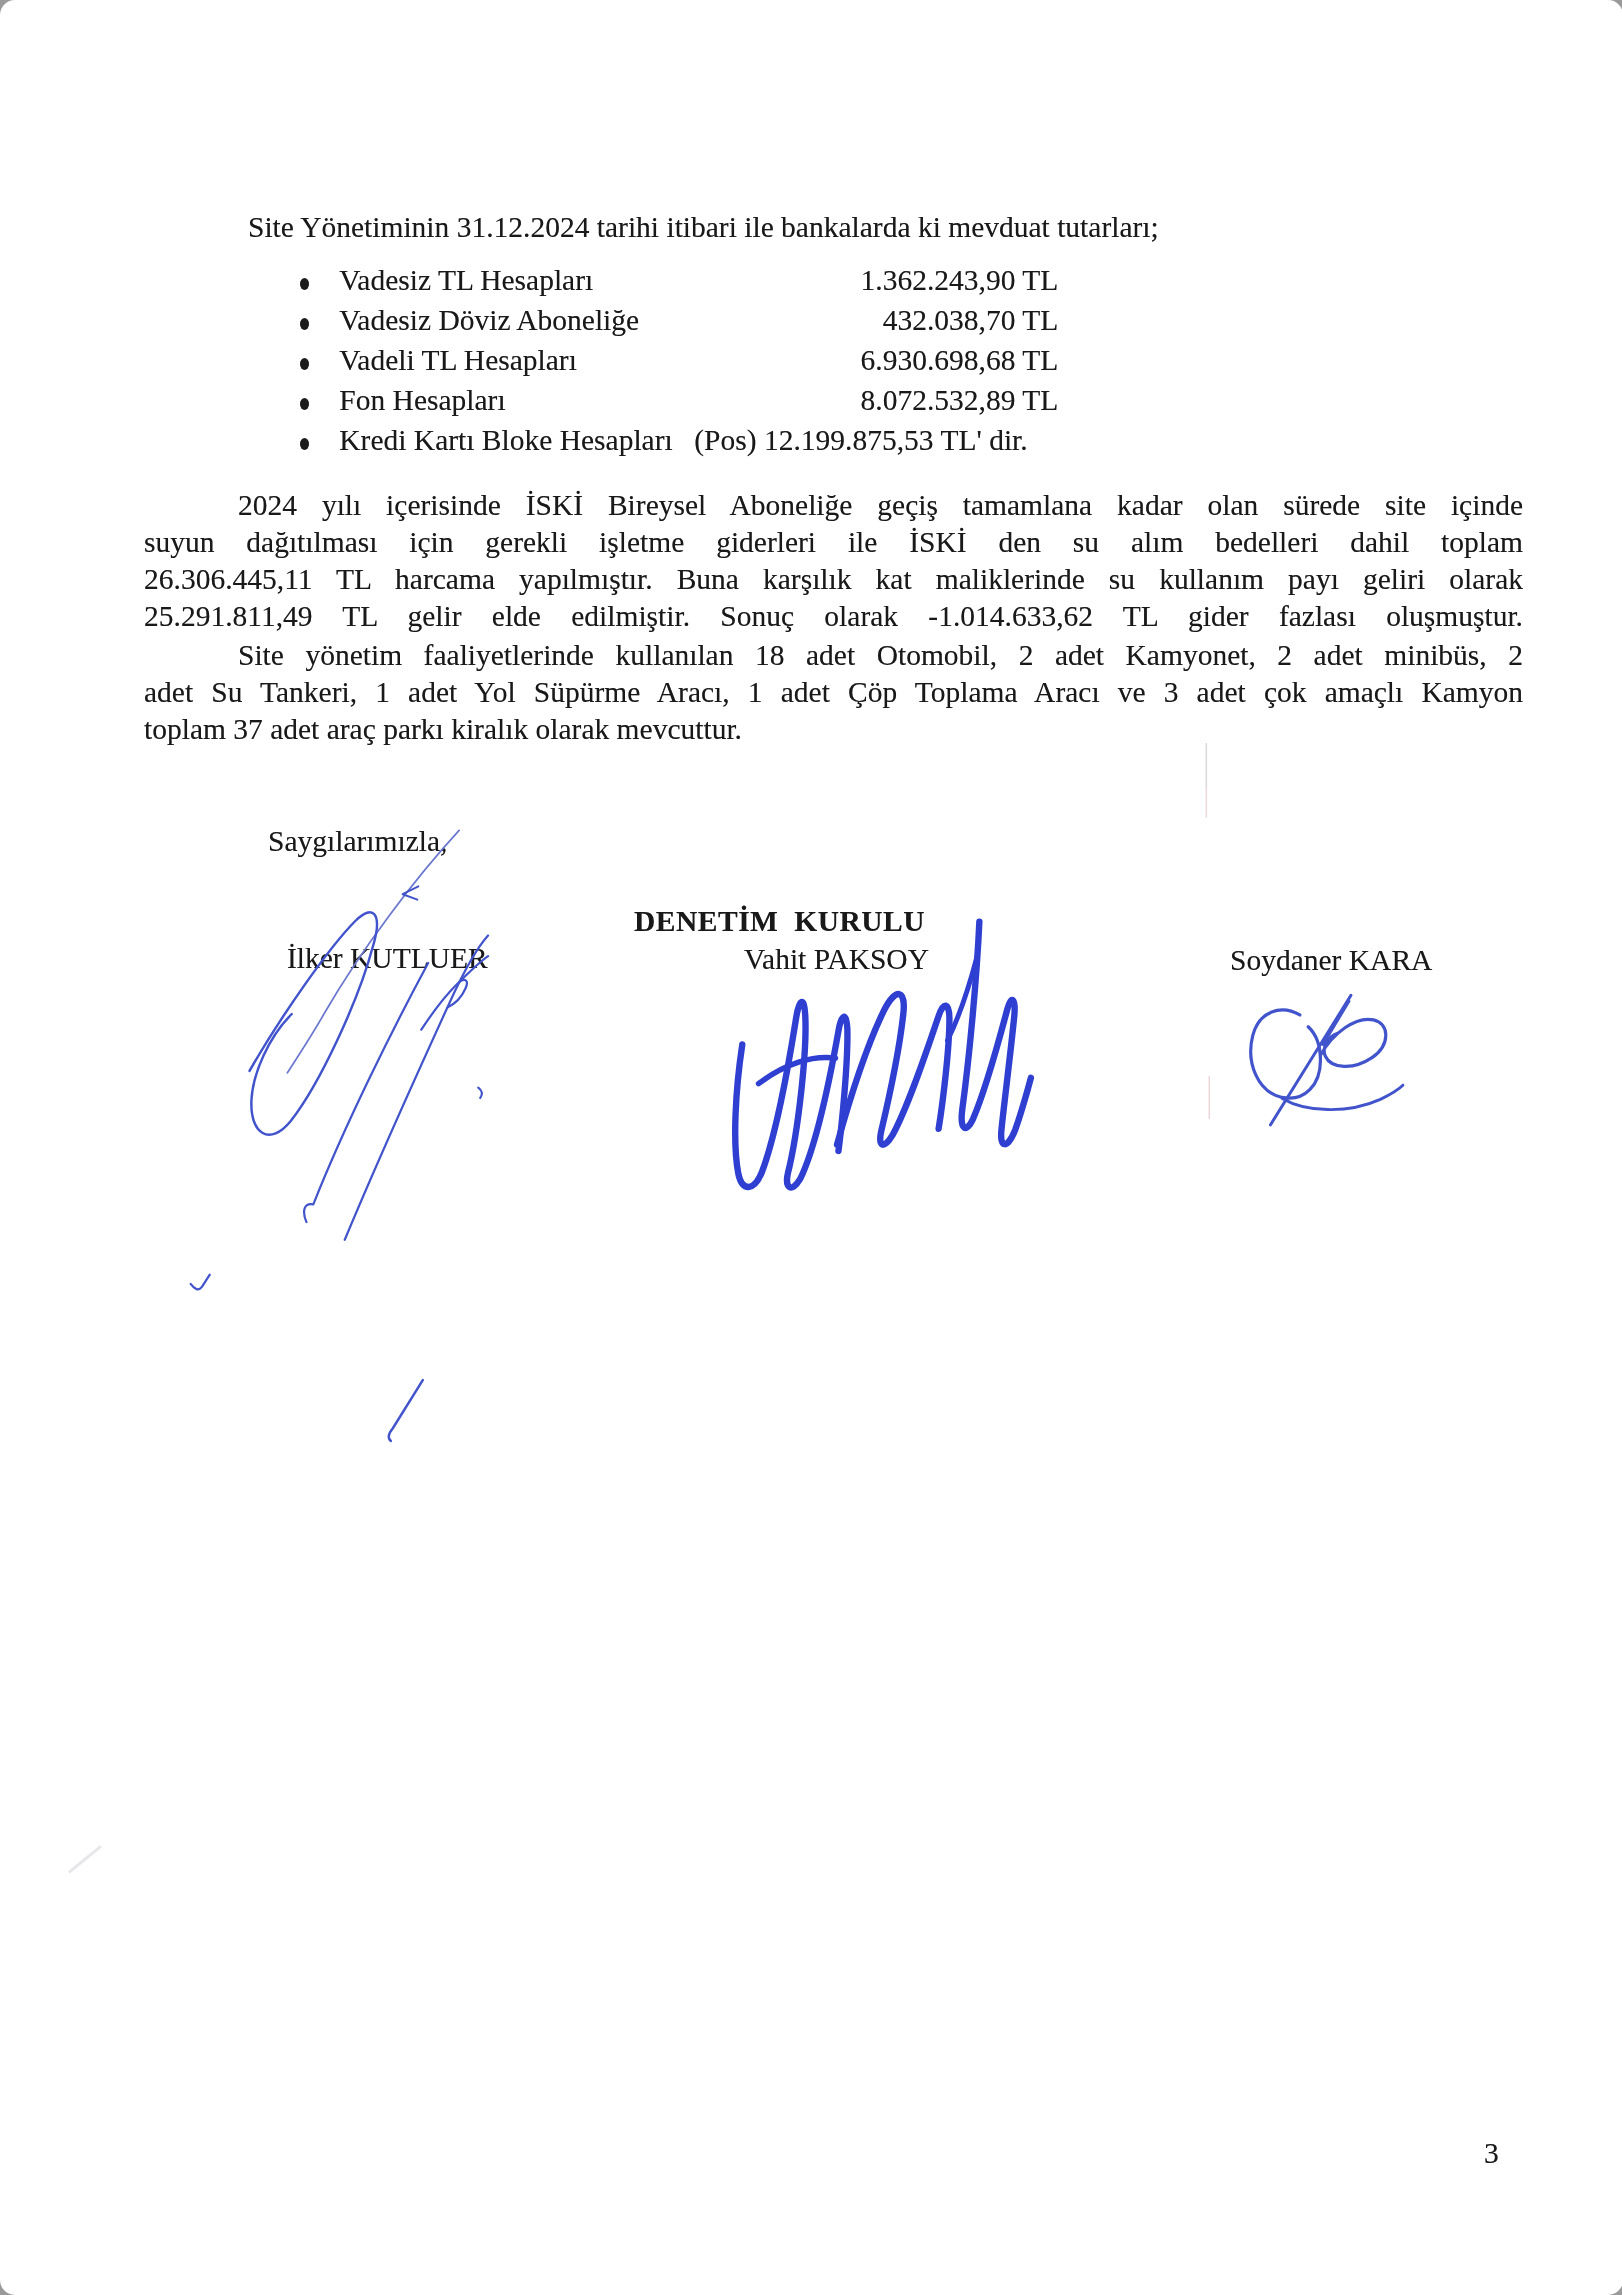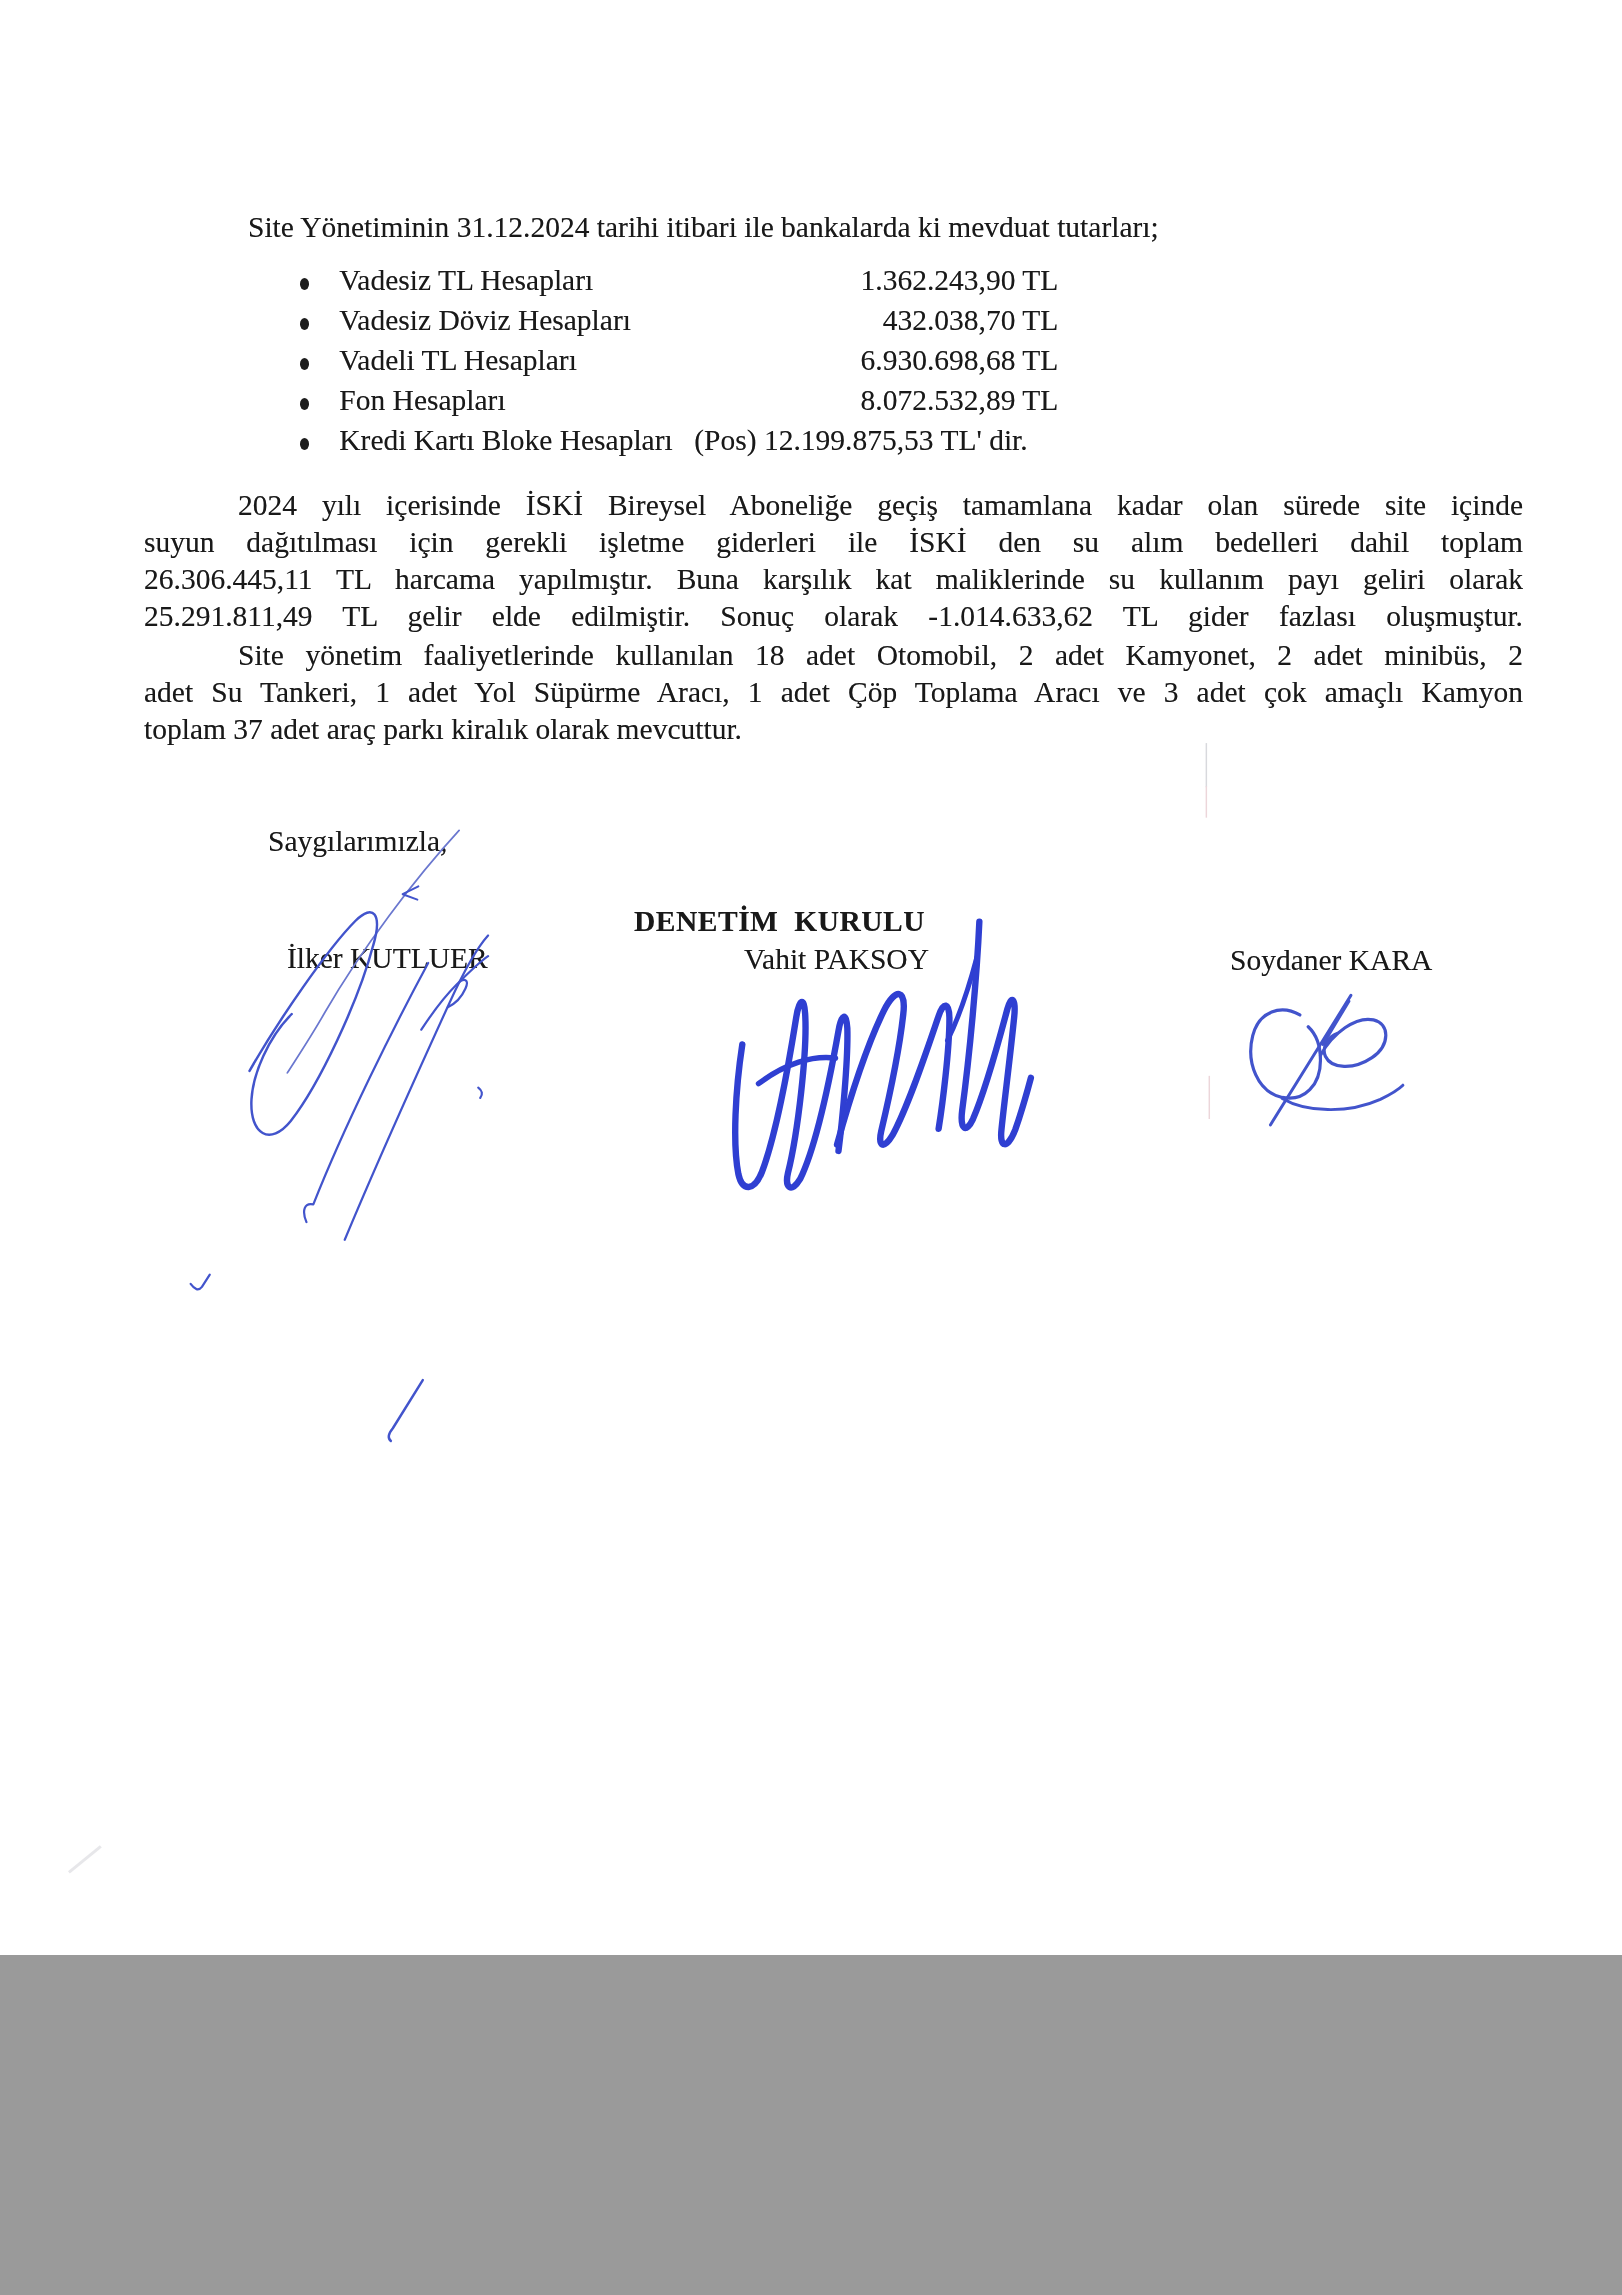--- a/index.html
+++ b/index.html
@@ -5,11 +5,12 @@
   html,body{margin:0;padding:0;background:#9a9a9a;}
   .page{
     position:relative;
-    width:1623px;height:1955px;
+    width:1623px;height:2295px;
     background:#ffffff;
     overflow:hidden;
     font-family:"Liberation Serif","DejaVu Serif",serif;
     color:#191919;
+    border-radius:15px;
   }
   .txt{
     position:absolute;

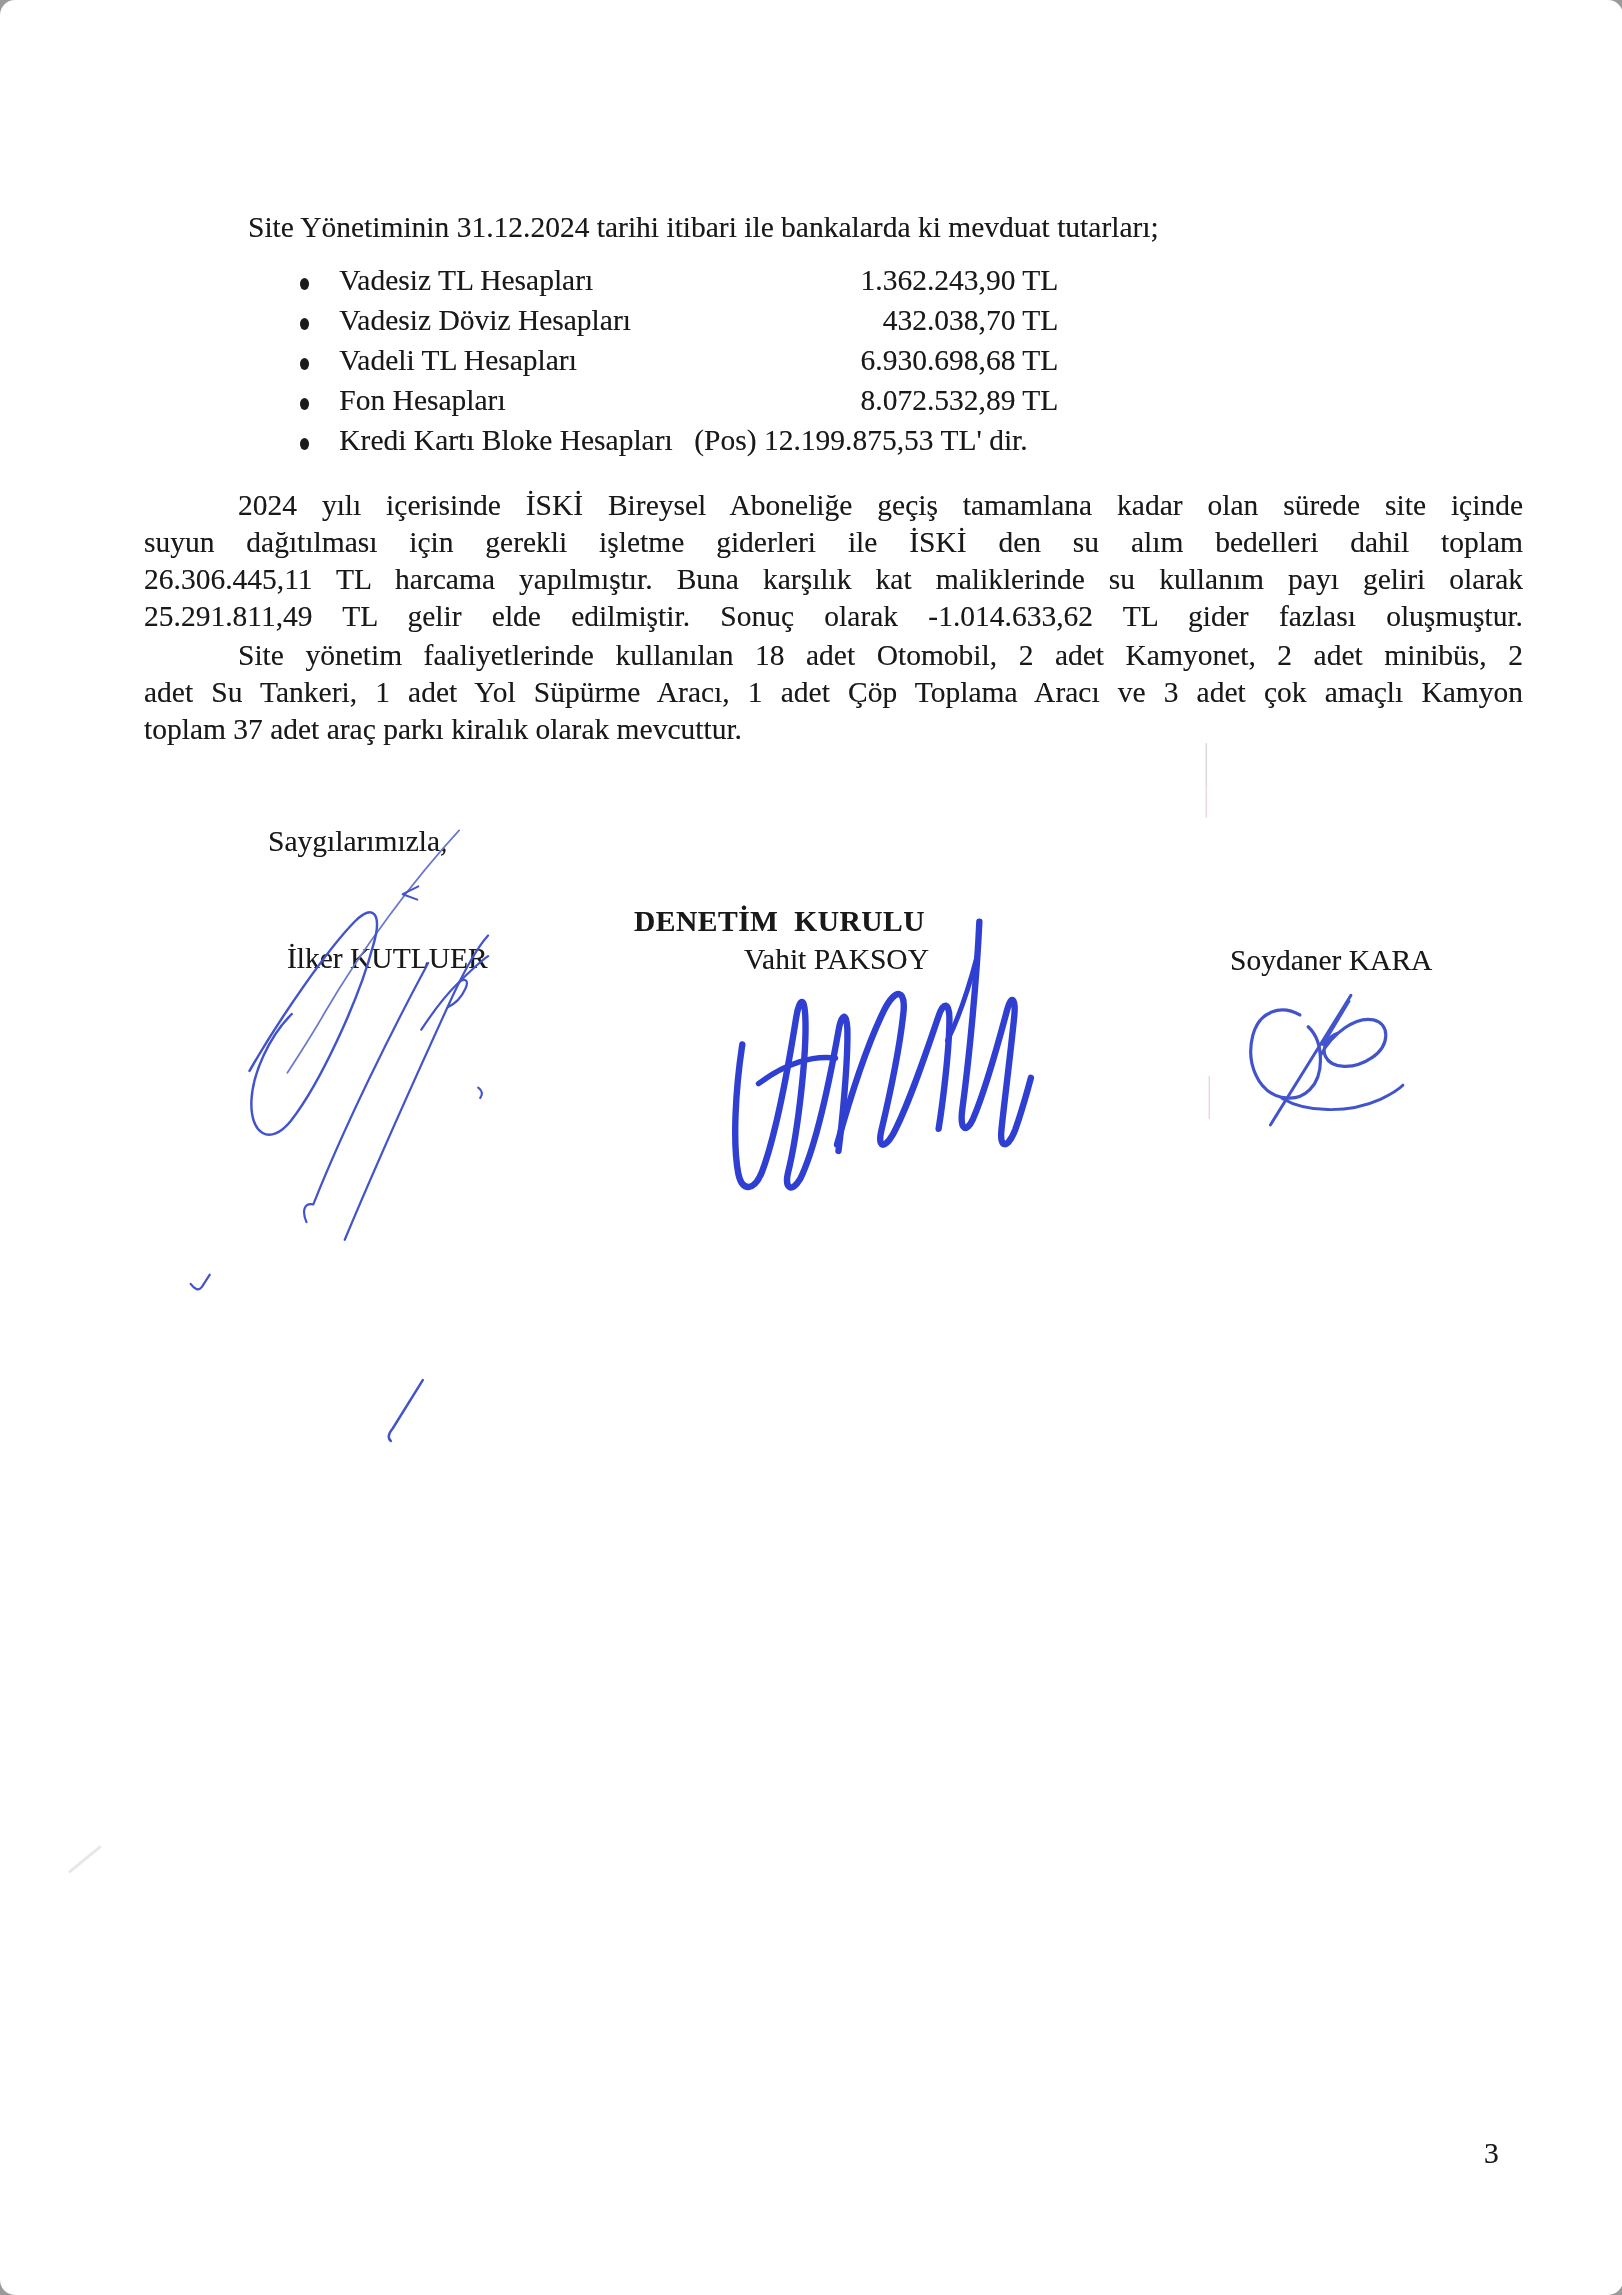--- a/index.html
+++ b/index.html
@@ -61,7 +61,7 @@
     </div>
     <div class="acct-row">
       <span class="acct-dot"></span>
-      <span class="acct-label">Vadesiz Döviz Hesapları</span>
+      <span class="acct-label">Vadesiz Döviz Aboneliğe</span>
       <span class="acct-value">432.038,70 TL</span>
     </div>
     <div class="acct-row">

